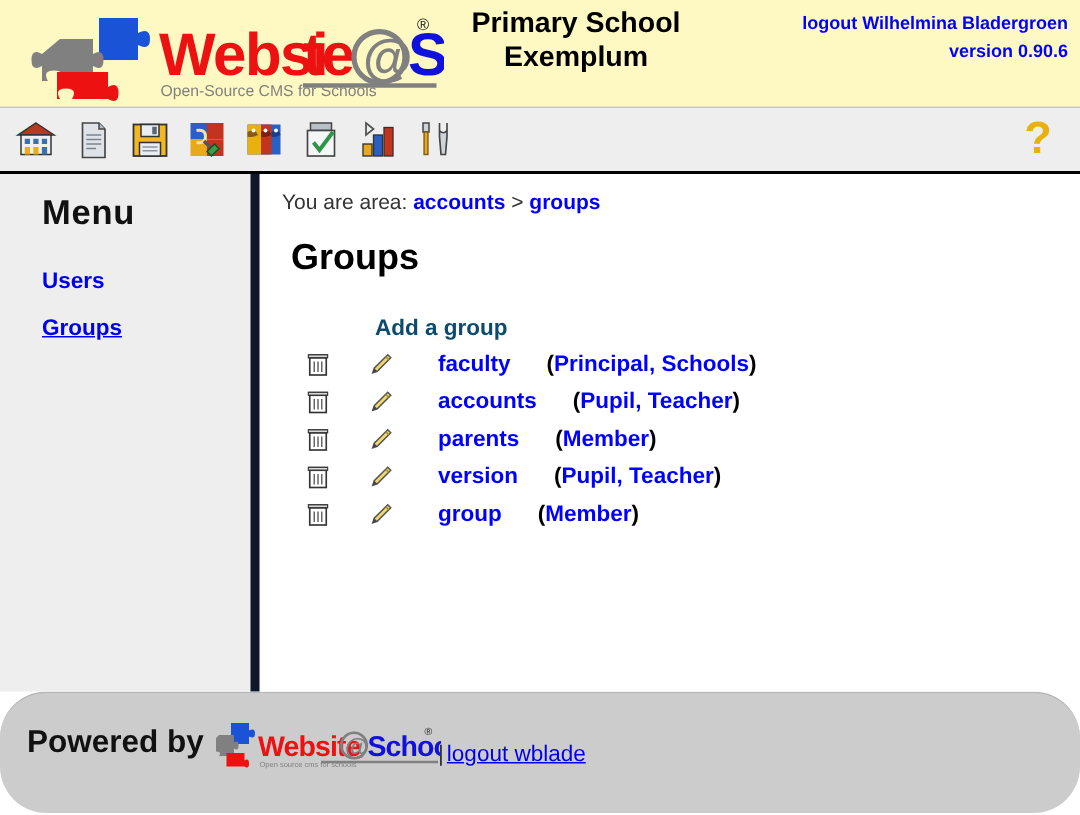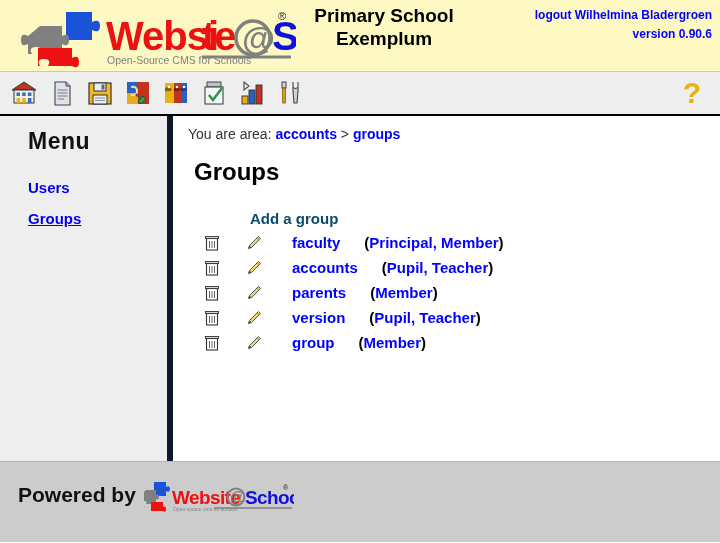--- a/index.html
+++ b/index.html
@@ -353,7 +353,7 @@
             </svg>
           </span>
           <a href="#" class="grp-name">faculty</a>
-          <span class="grp-roles"><span class="paren">(</span><span class="role">Principal, Member</span><span class="paren">)</span></span>
+          <span class="grp-roles"><span class="paren">(</span><span class="role">Principal, Schools</span><span class="paren">)</span></span>
         </li>
 
         <li class="group-row">

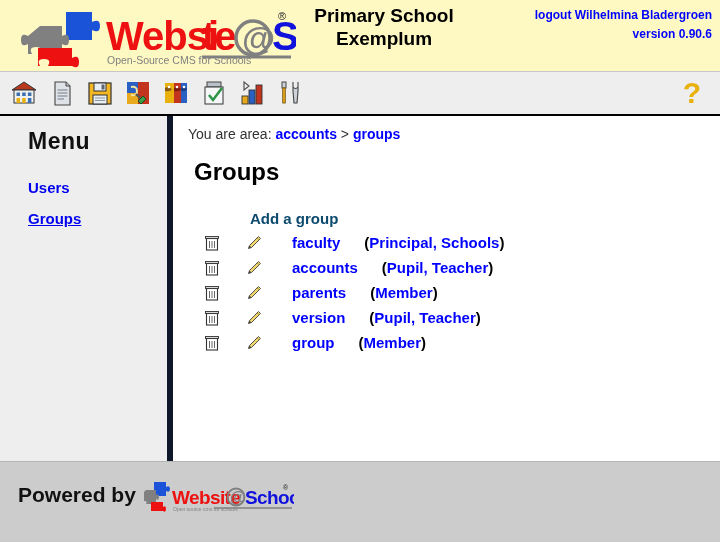--- a/index.html
+++ b/index.html
@@ -150,6 +150,7 @@
     height: 81px;
     background: #cccccc;
     border-top: 1px solid #b5b5b5;
+    border-radius: 31px;
   }
   .footer-inner {
     position: absolute; left: 18px; top: 16px;

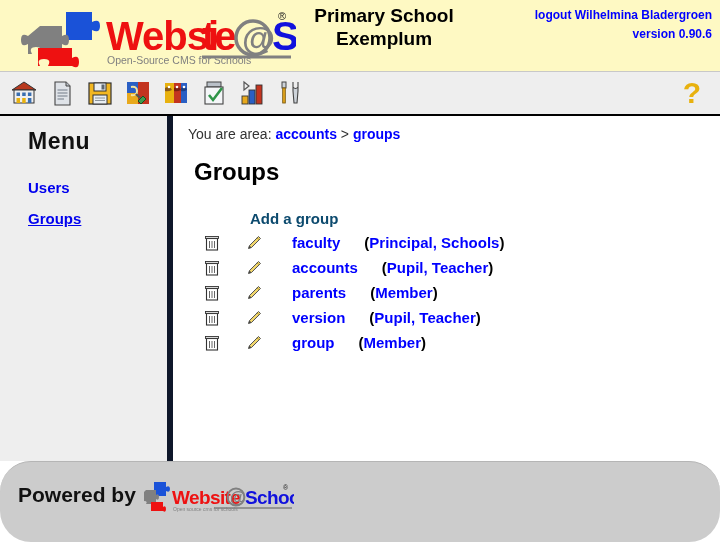--- a/index.html
+++ b/index.html
@@ -465,6 +465,9 @@
         </svg>
       </span>
     </div>
+    <div class="footer-logout">
+      <span class="pipe">|</span><a href="#">logout wblade</a>
+    </div>
   </div>
 
 </div>

